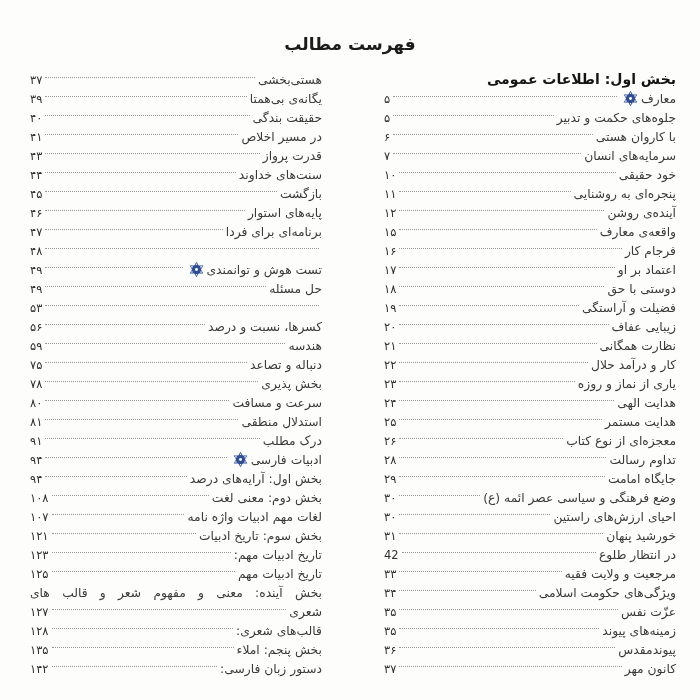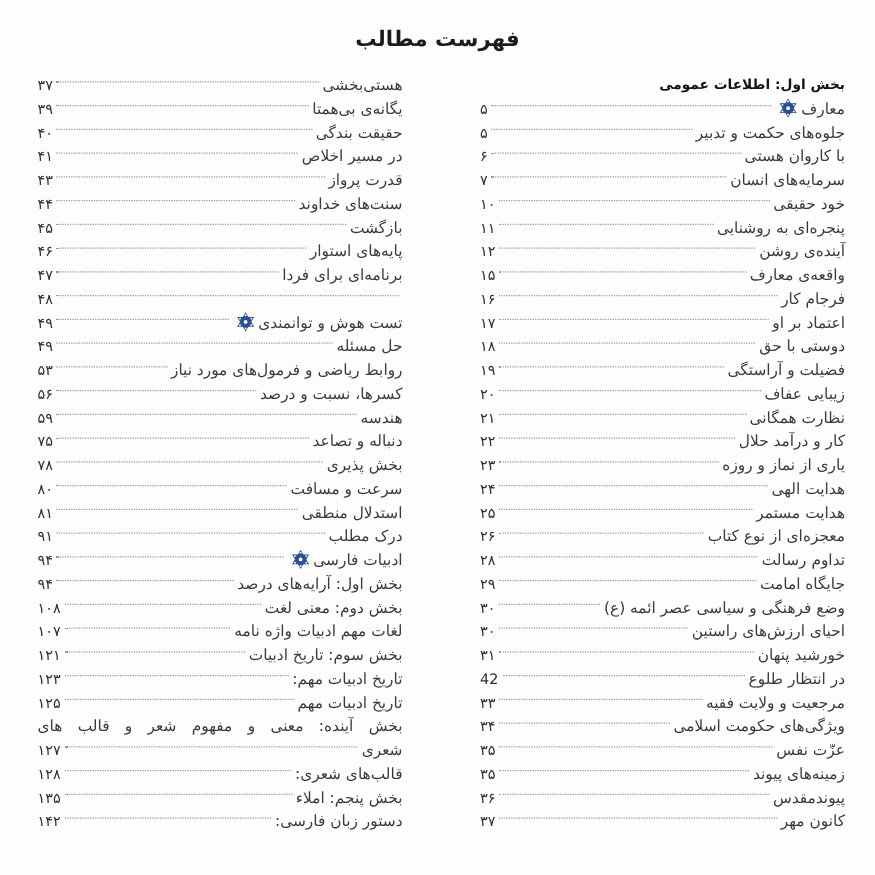--- a/index.html
+++ b/index.html
@@ -16,7 +16,7 @@
     font-size:17px;
     font-weight:bold;
     color:#1b1b1b;
-    margin:8px 0 16px 0;
+    margin:20px 0 16px 0;
   }
   .cols{
     display:flex;

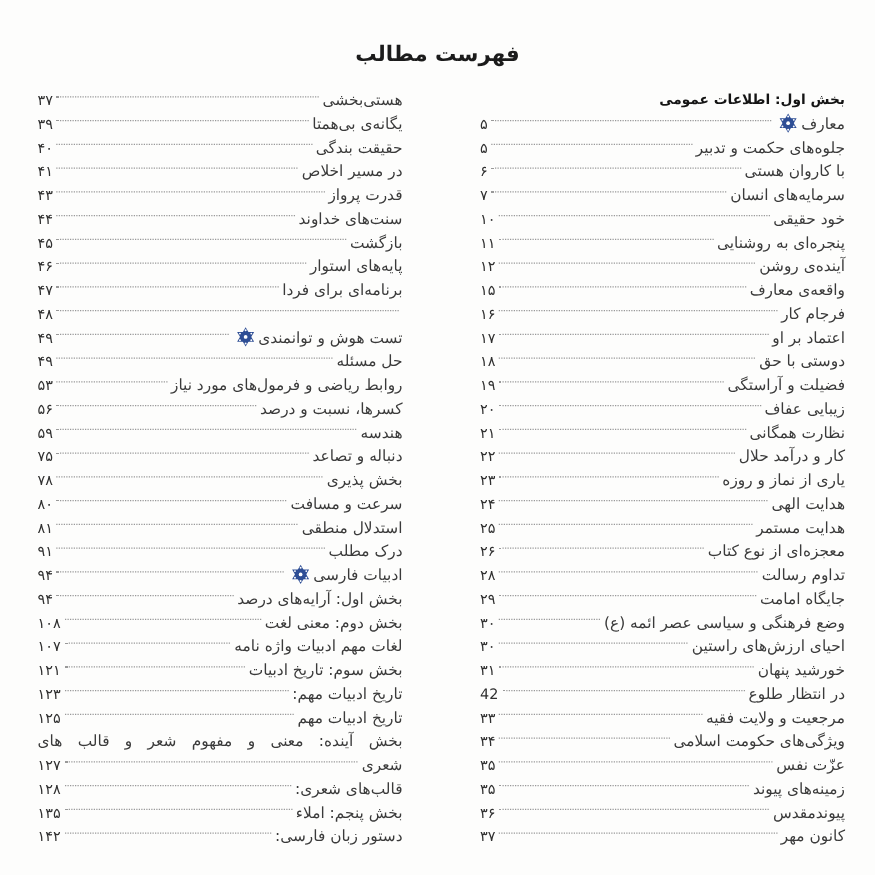--- a/index.html
+++ b/index.html
@@ -26,7 +26,7 @@
   .col{width:292px;}
   .col-header{
     font-weight:bold;
-    font-size:11px;
+    font-size:14px;
     color:#141414;
     height:19px;
     line-height:19px;

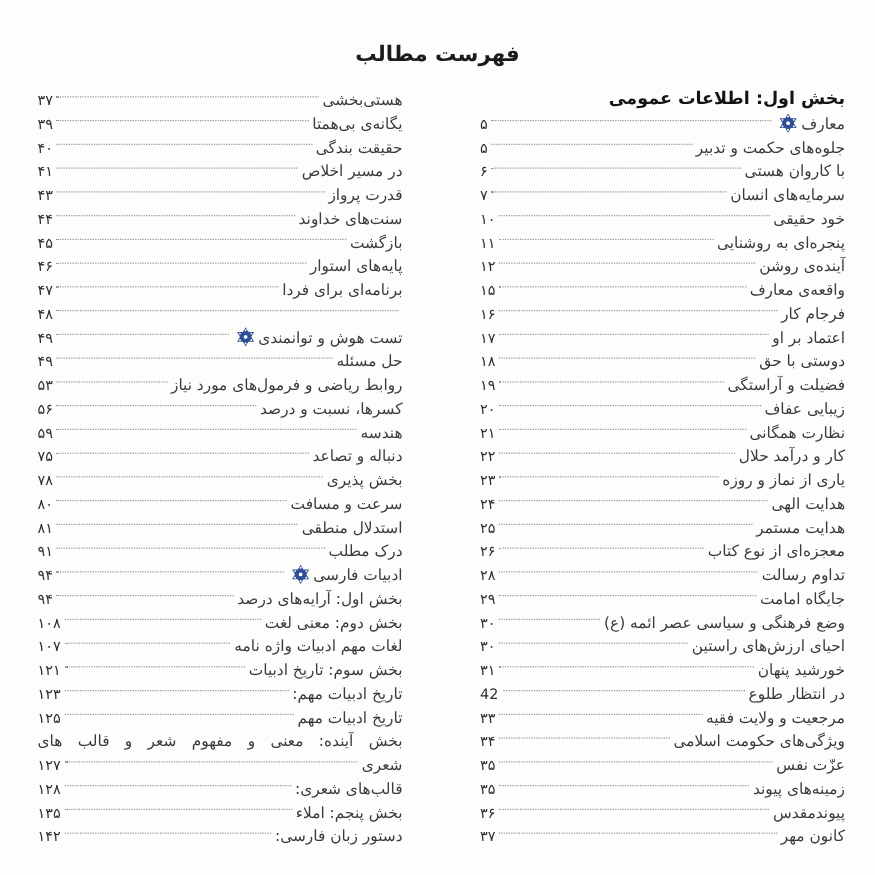--- a/index.html
+++ b/index.html
@@ -363,7 +363,6 @@
     <span class="num">۴۹</span>
   </div>
           <div class="row">
-    <span class="title">روابط ریاضی و فرمول‌های مورد نیاز</span>
 
     <span class="leader"></span>
     <span class="num">۵۳</span>

